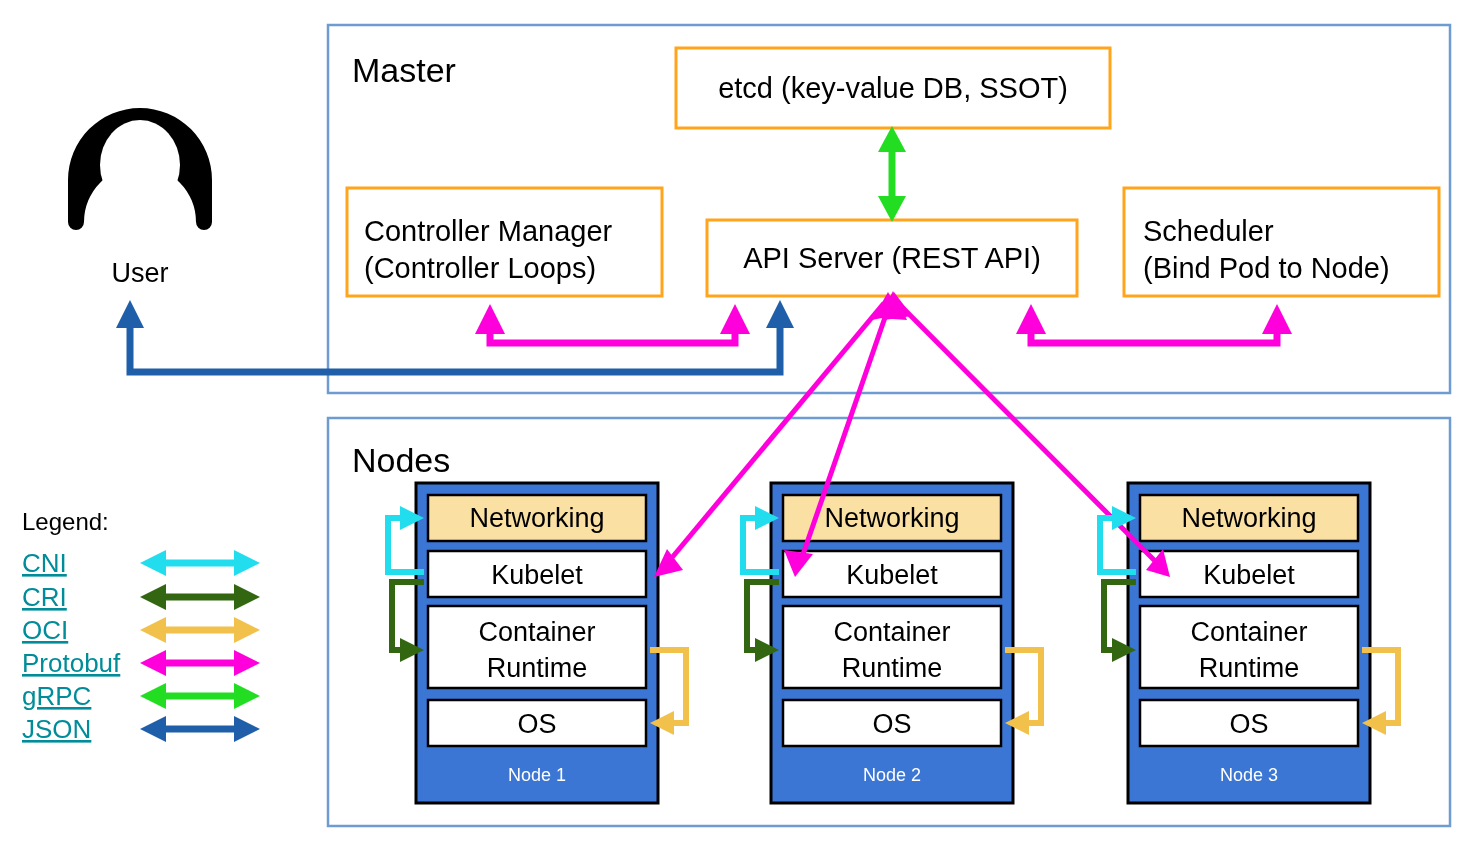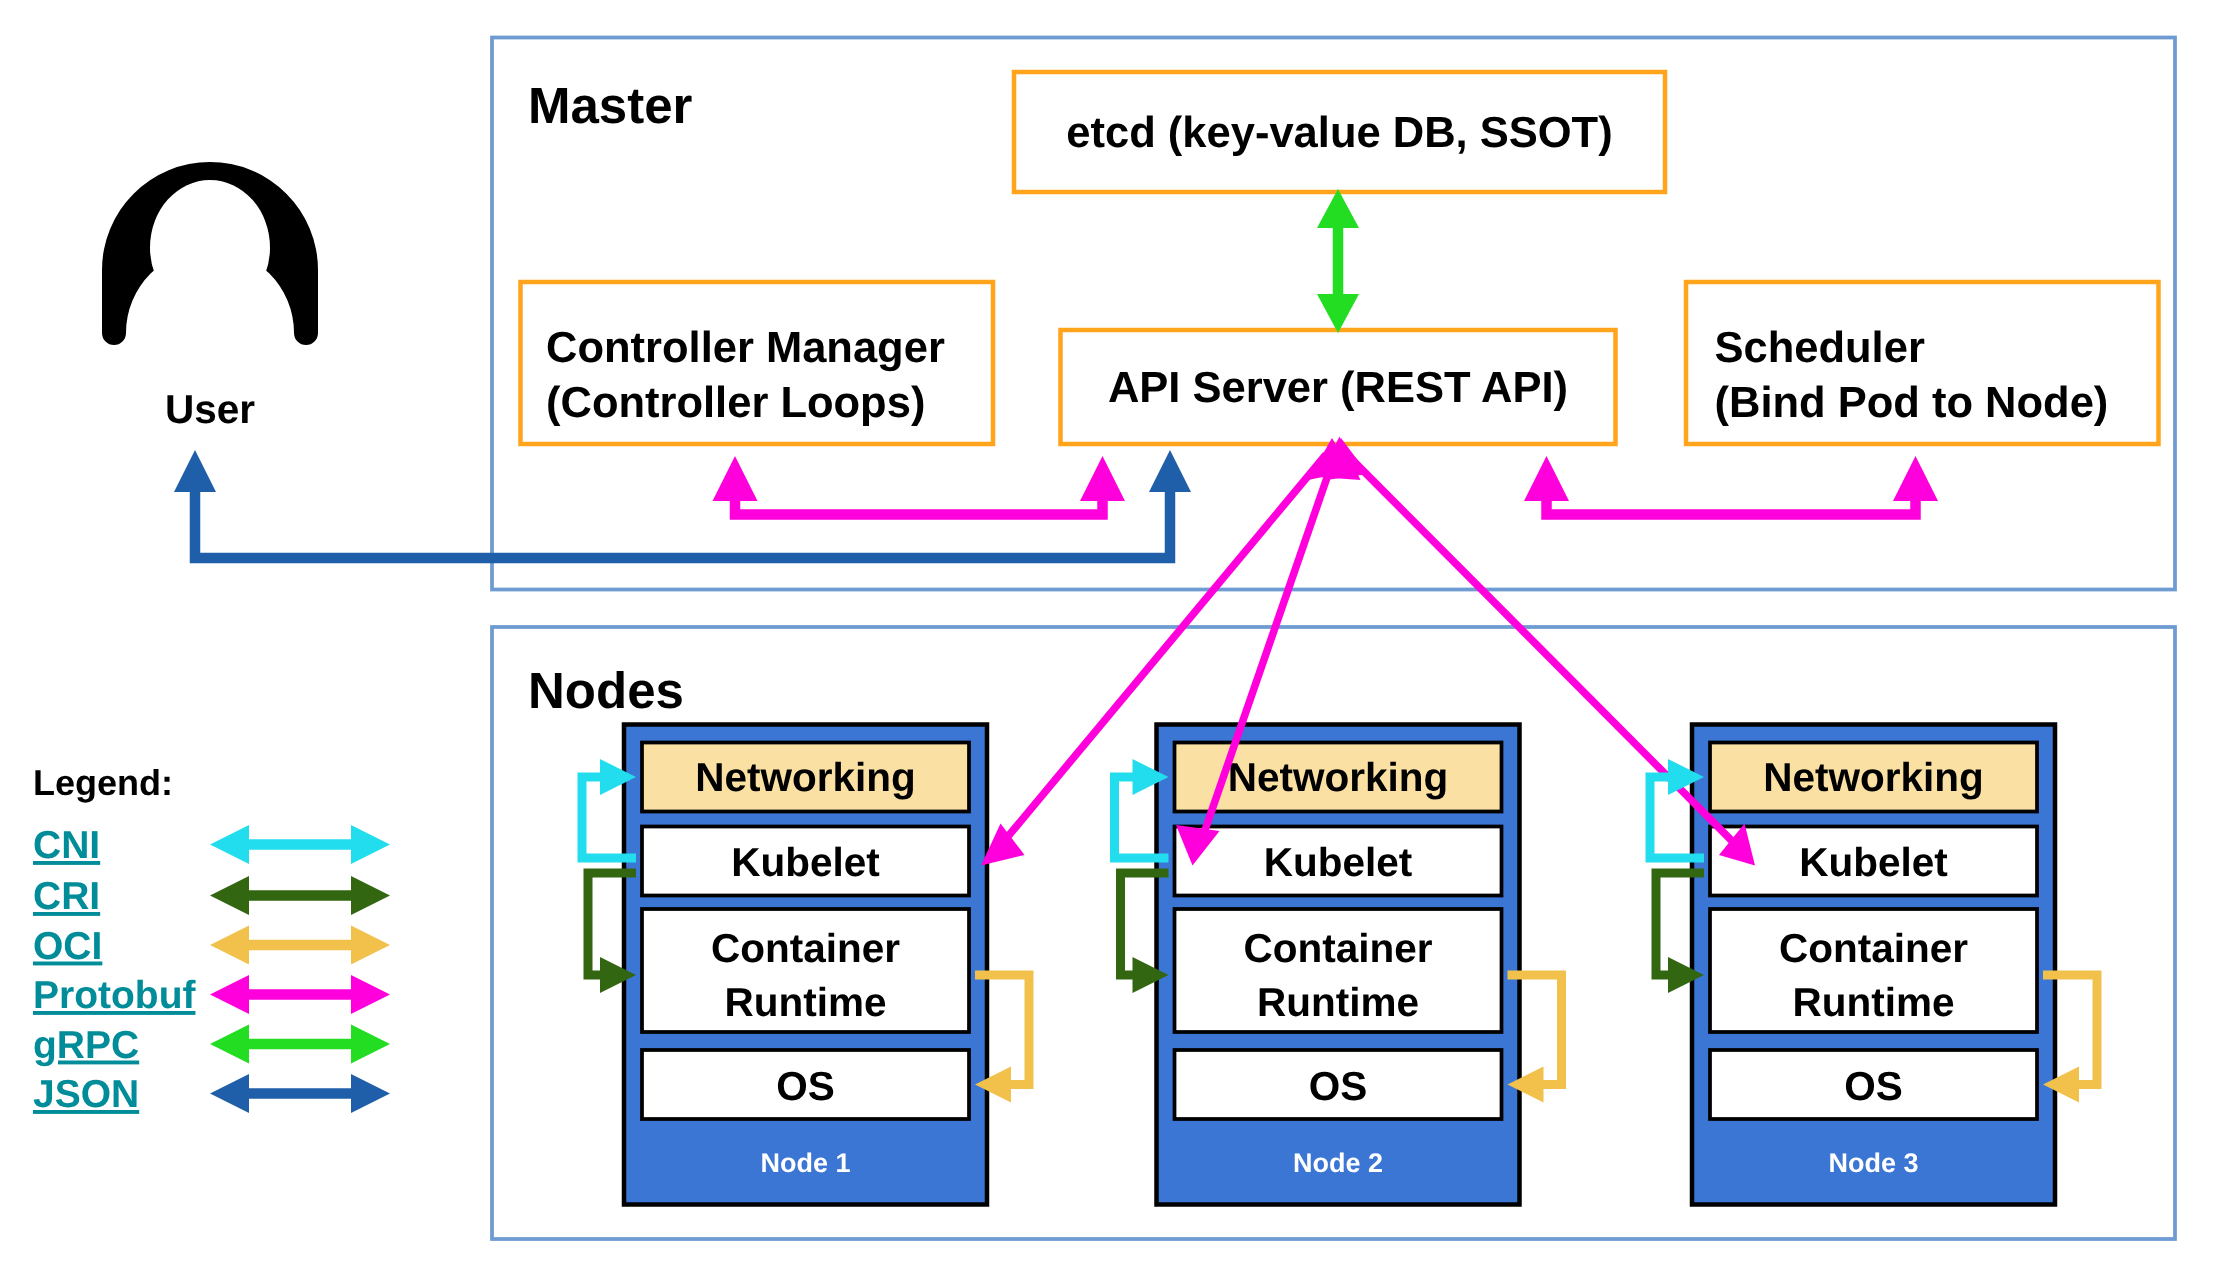--- a/index.html
+++ b/index.html
@@ -17,7 +17,6 @@
     position: relative;
     width: 1475px;
     height: 680px;
-    font-weight: bold;
   }
   svg.diagram {
     position: absolute;

